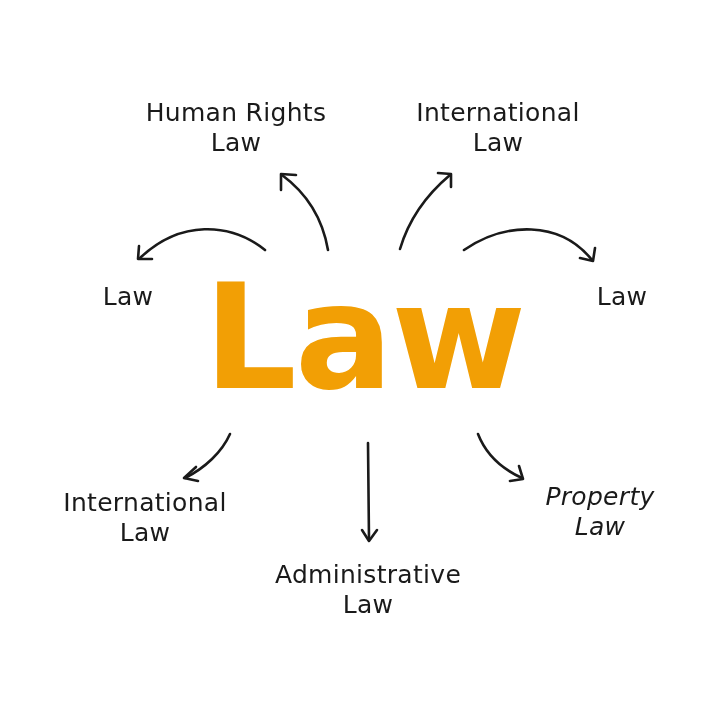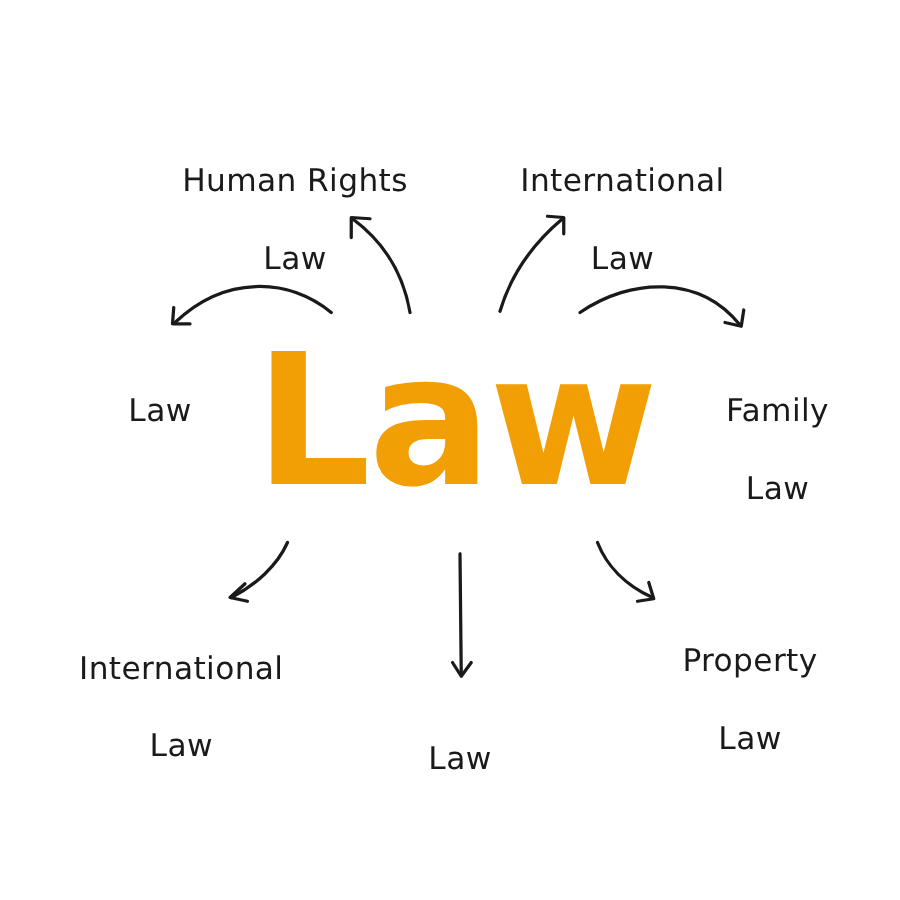--- a/index.html
+++ b/index.html
@@ -22,7 +22,7 @@
       white-space: nowrap;
       transform: translateX(-50%);
     }
-    .label span { display: block; margin-top: 32px; }
+    .label span { display: block; }
     .center {
       position: absolute;
       left: 364px;

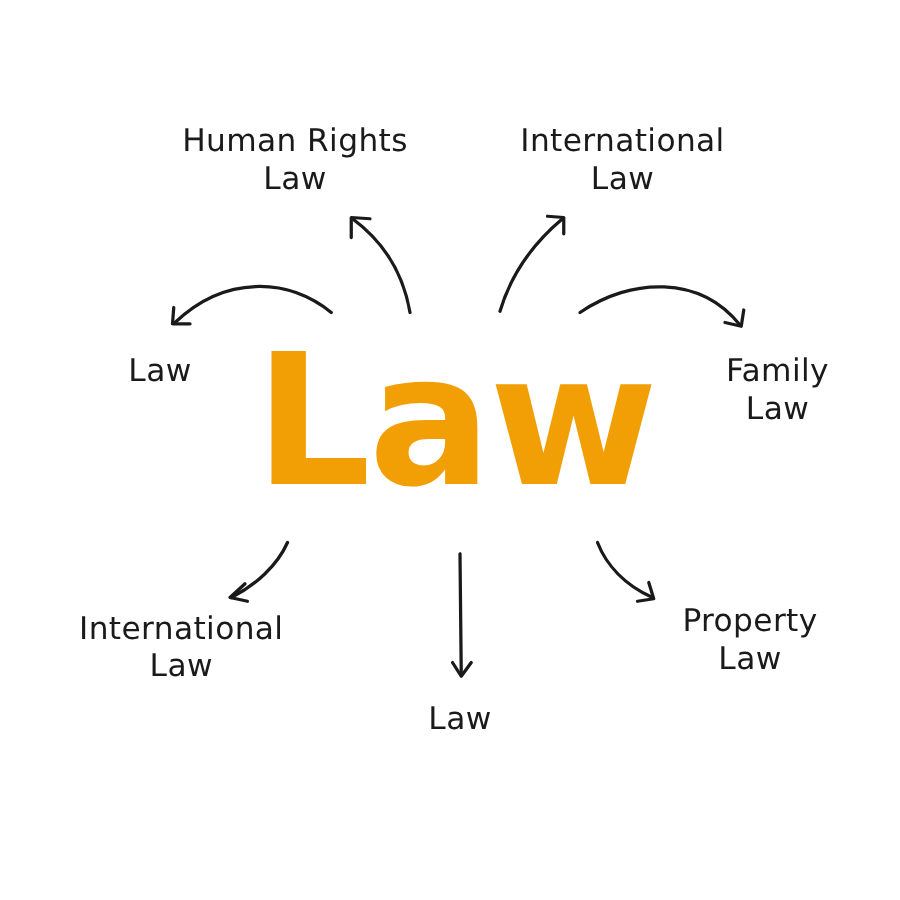--- a/index.html
+++ b/index.html
@@ -108,7 +108,6 @@
   </div>
 
   <div class="label" style="left:622px; top:282px;">
-    <span>Family</span>
     <span>Law</span>
   </div>
 

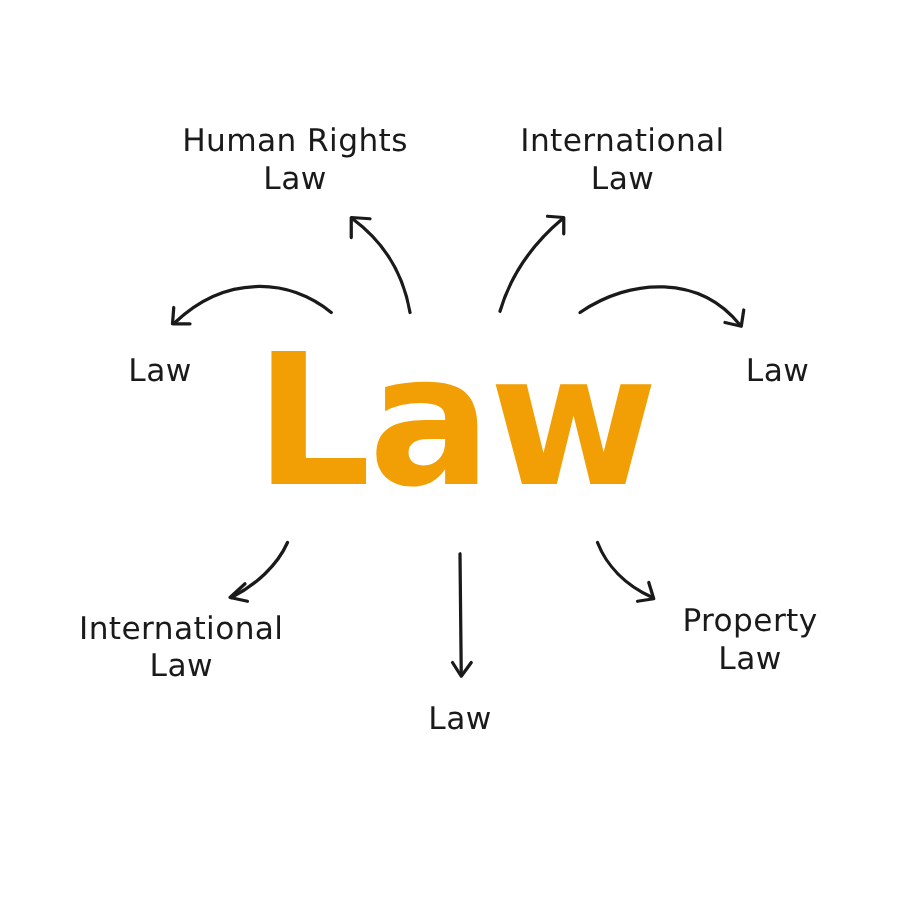--- a/index.html
+++ b/index.html
@@ -120,7 +120,7 @@
     <span>Law</span>
   </div>
 
-  <div class="label" style="left:600px; top:482px;">
+  <div class="label" style="left:600px; top:482px;font-style:italic;">
     <span>Property</span>
     <span>Law</span>
   </div>

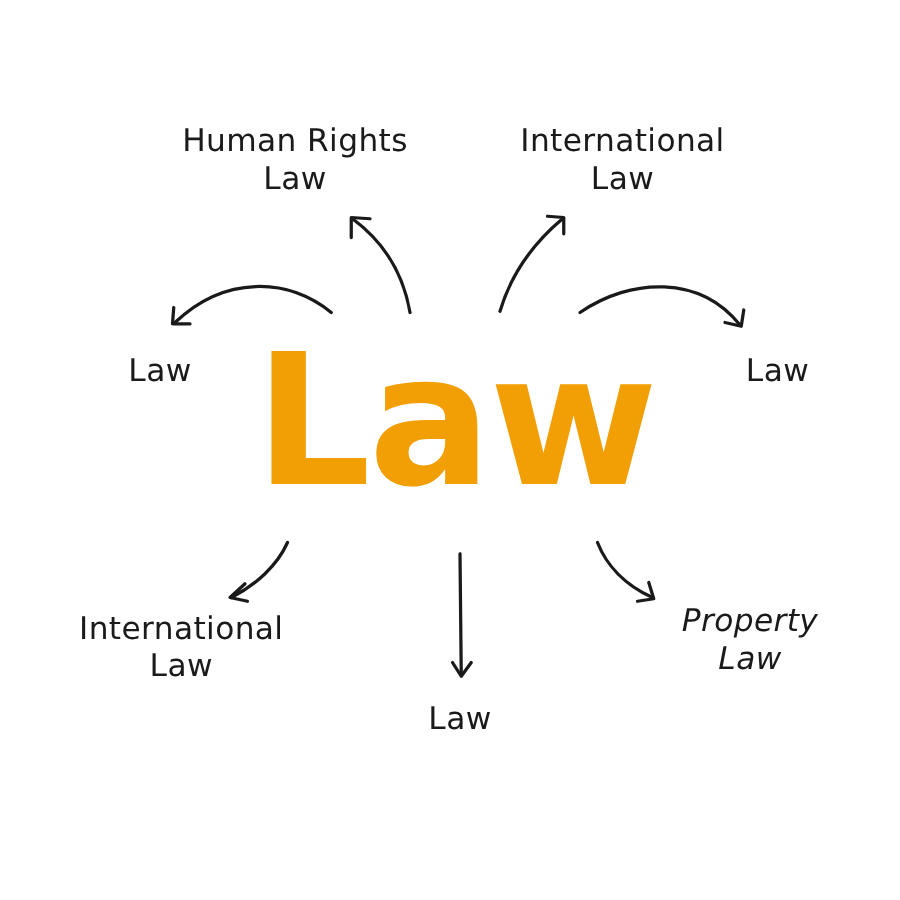--- a/index.html
+++ b/index.html
@@ -117,6 +117,7 @@
   </div>
 
   <div class="label" style="left:368px; top:560px;">
+    <span>Administrative</span>
     <span>Law</span>
   </div>
 

